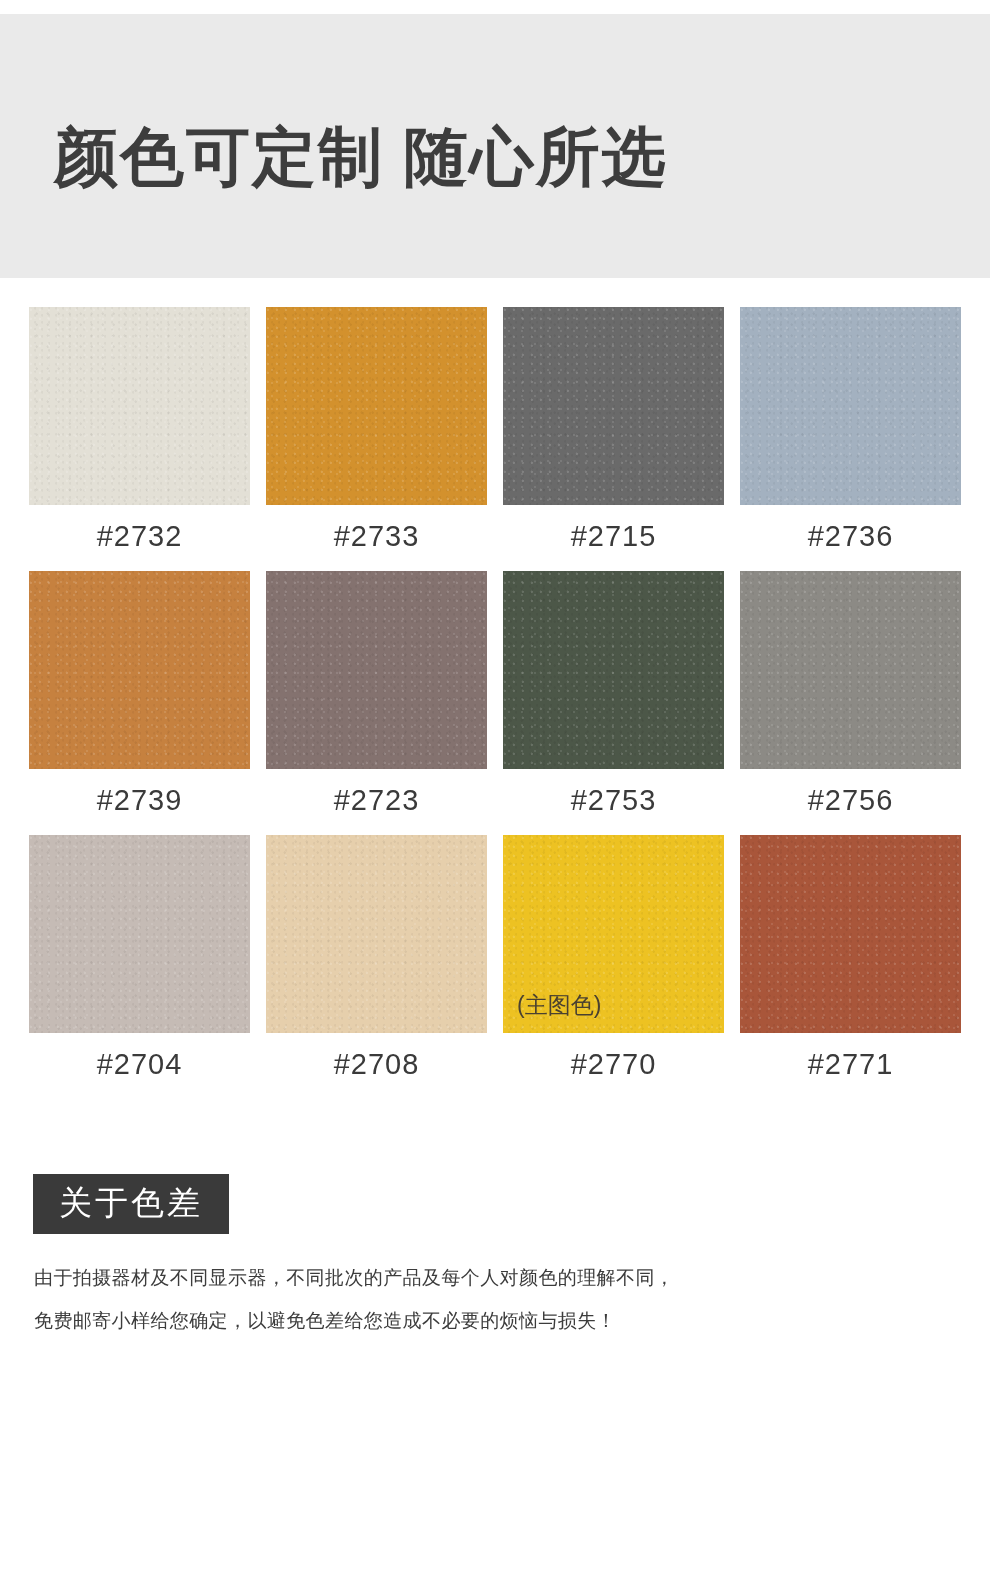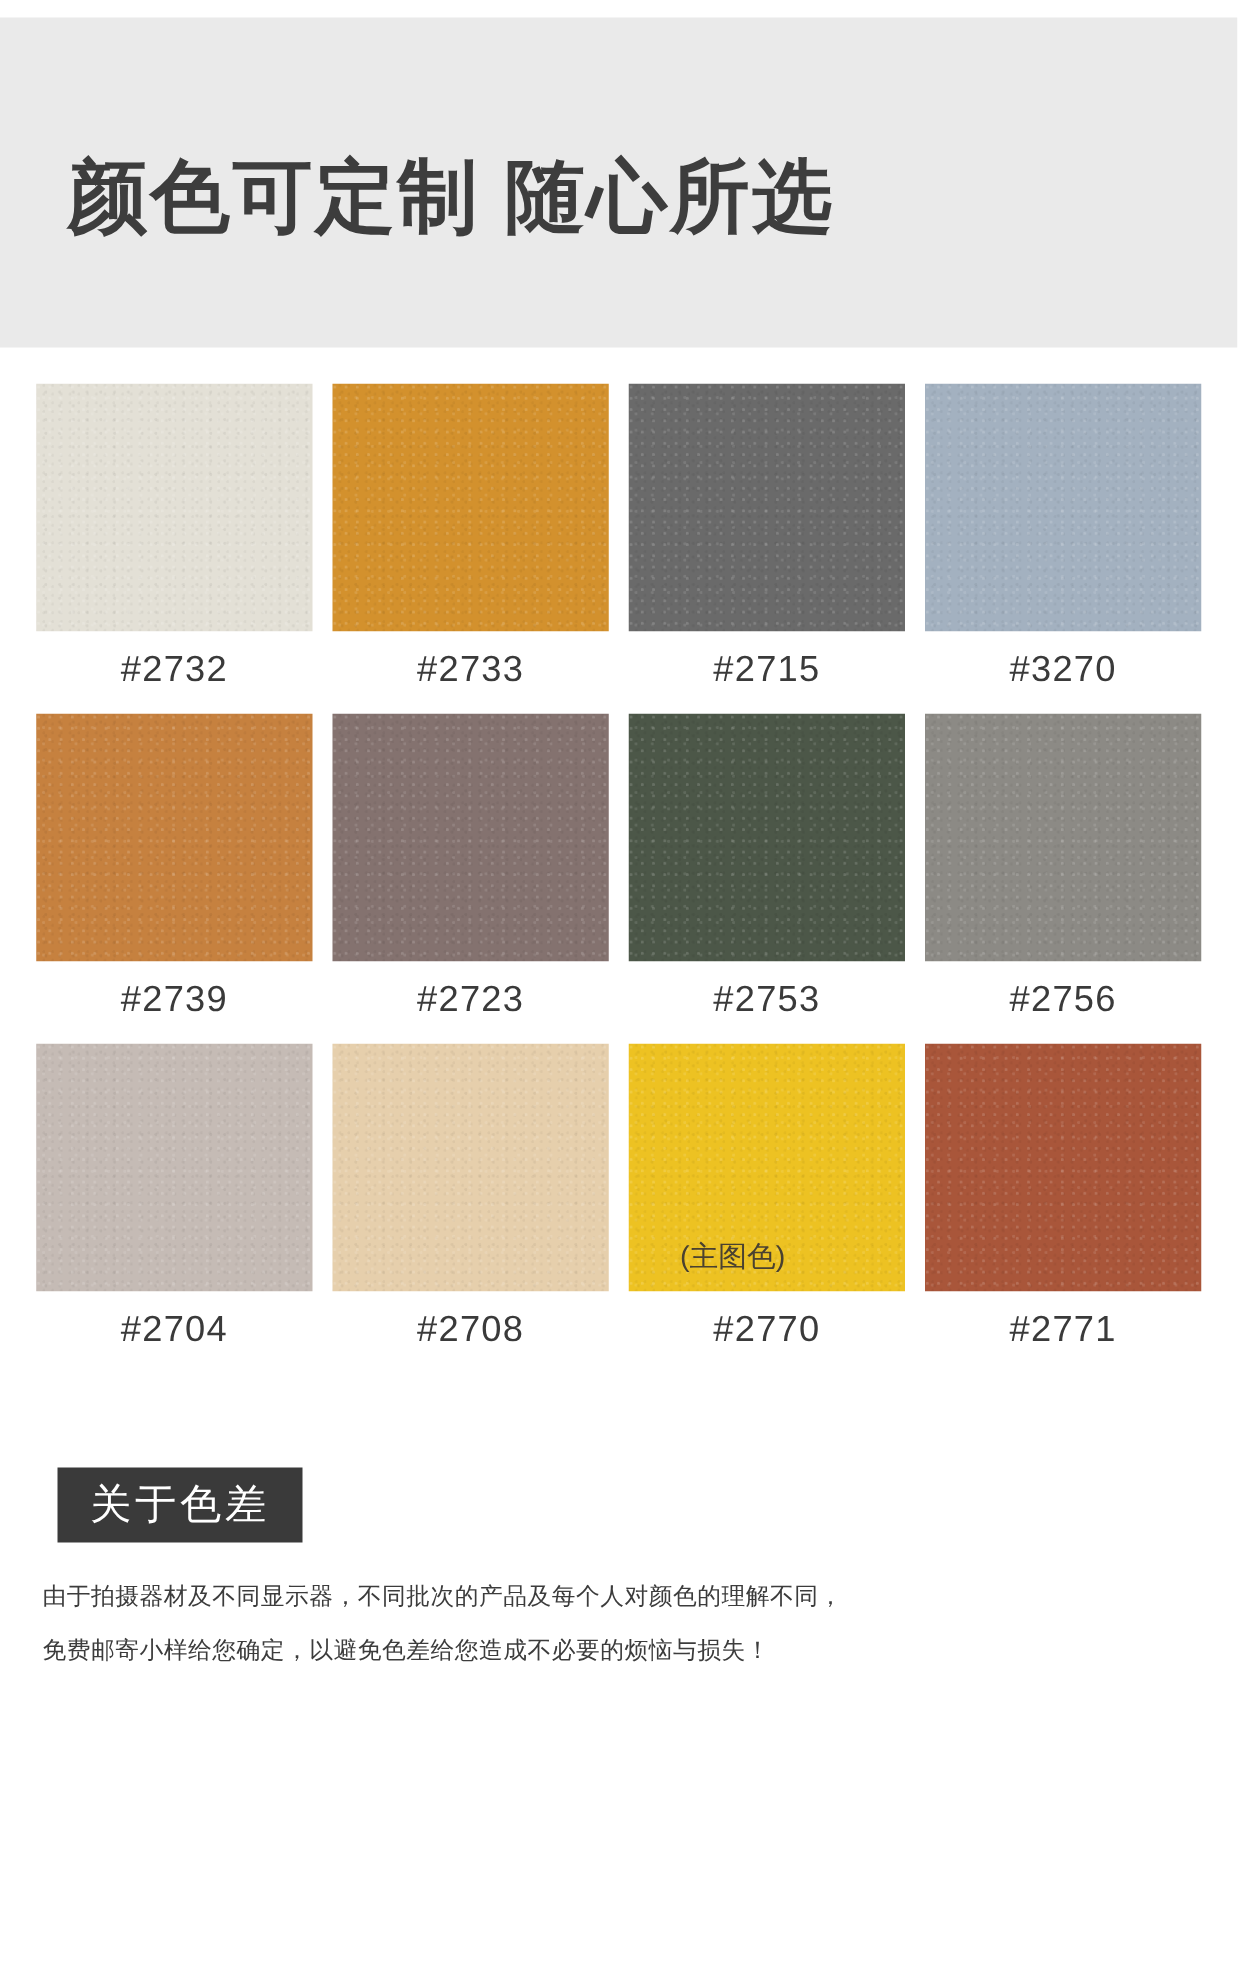--- a/index.html
+++ b/index.html
@@ -165,7 +165,7 @@
         <span class="grain"></span>
         <span class="swatch-note"></span>
       </div>
-      <div class="swatch-label">#3270</div>
+      <div class="swatch-label">#2736</div>
     </div>
   </div>
 

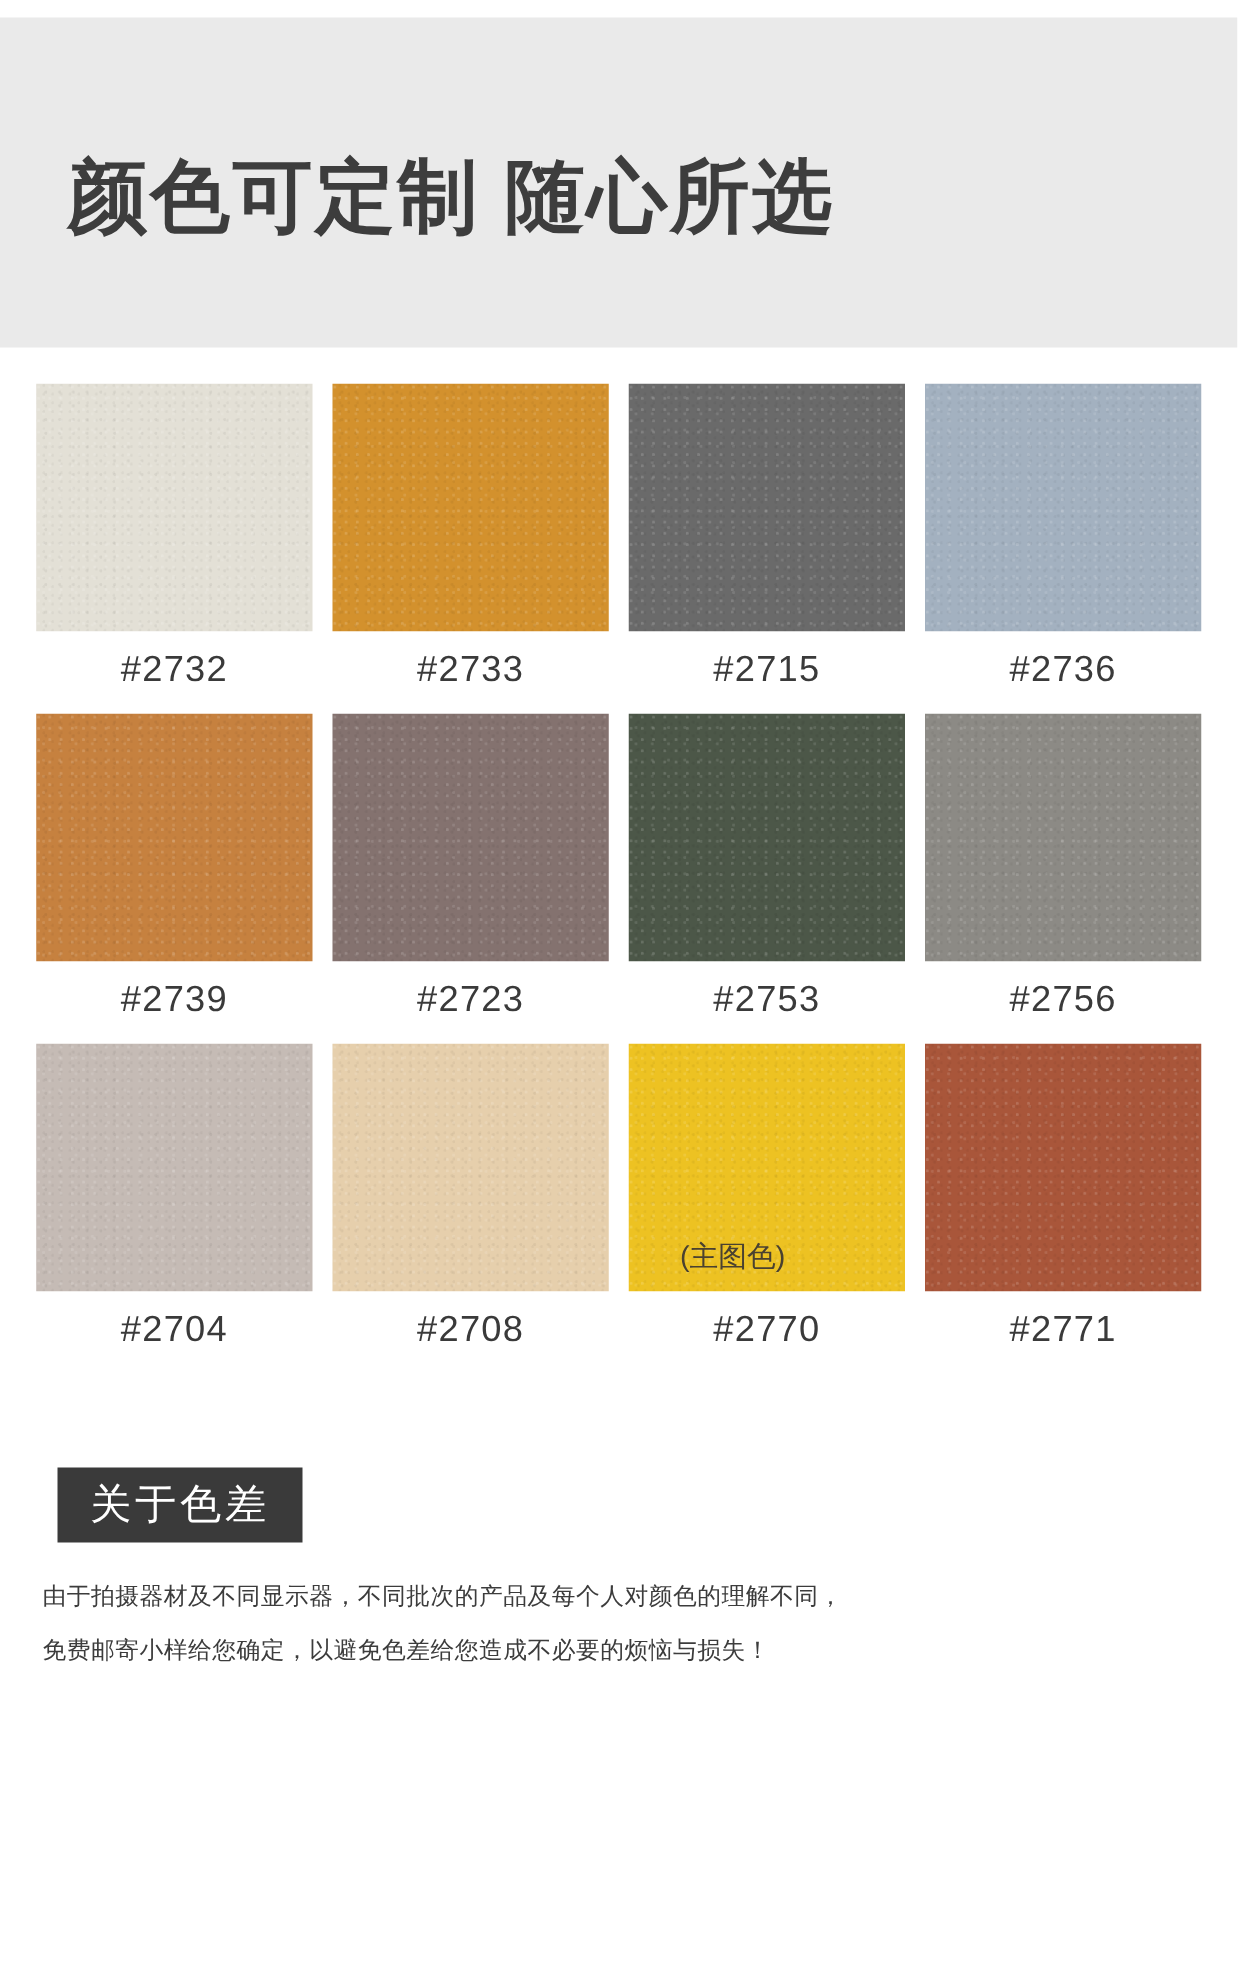--- a/index.html
+++ b/index.html
@@ -84,7 +84,6 @@
     color: #4a4130;
     white-space: nowrap;
     z-index: 2;
-    margin-left: 27px;
   }
   .swatch-label {
     margin-top: 12px;

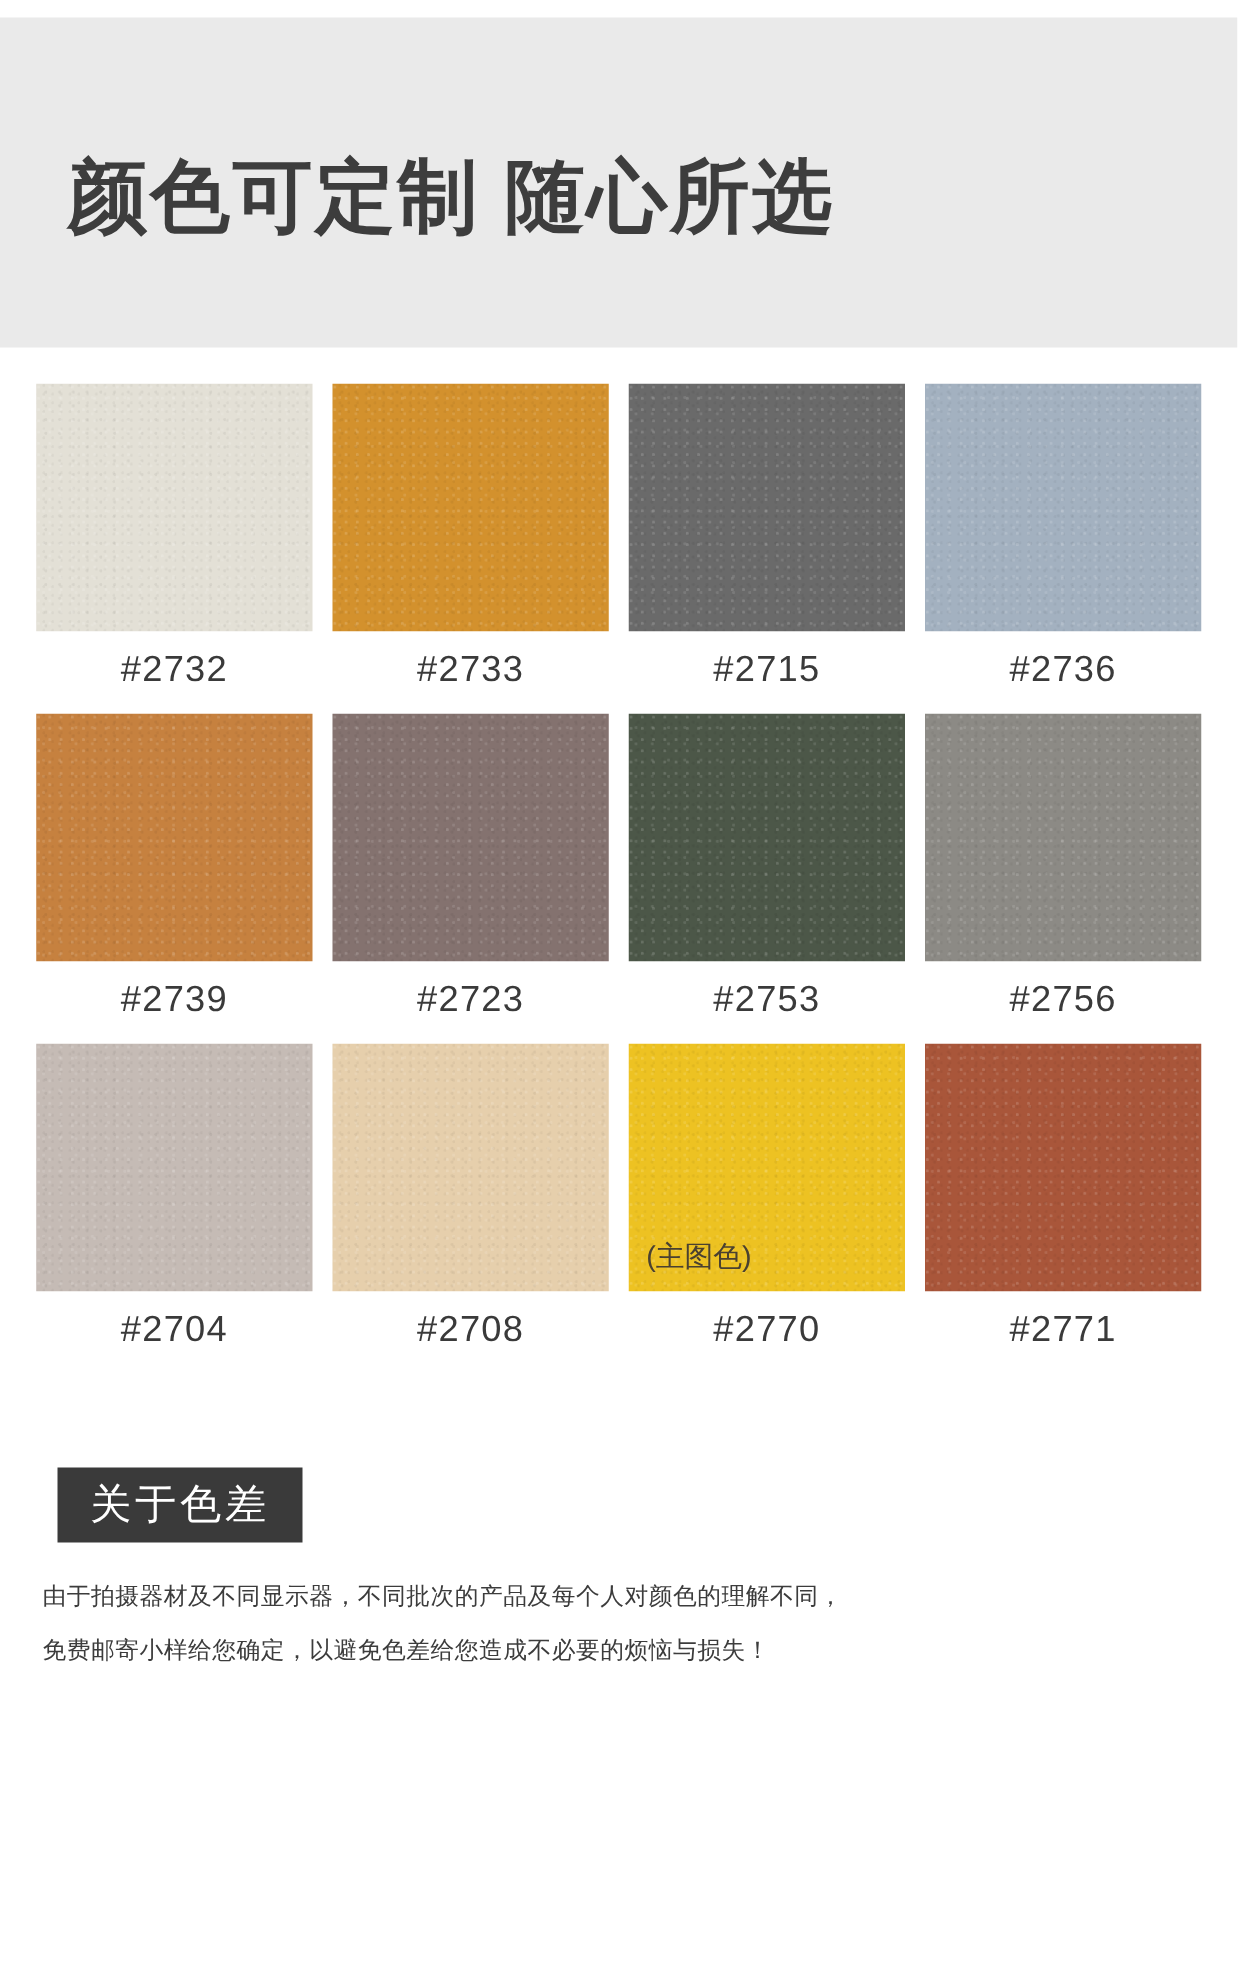--- a/index.html
+++ b/index.html
@@ -102,7 +102,7 @@
     width: 990px;
   }
   .notes-badge {
-    margin-left: 46px;
+    margin-left: 33px;
     display: inline-block;
     background: #3a3a3a;
     color: #ffffff;

